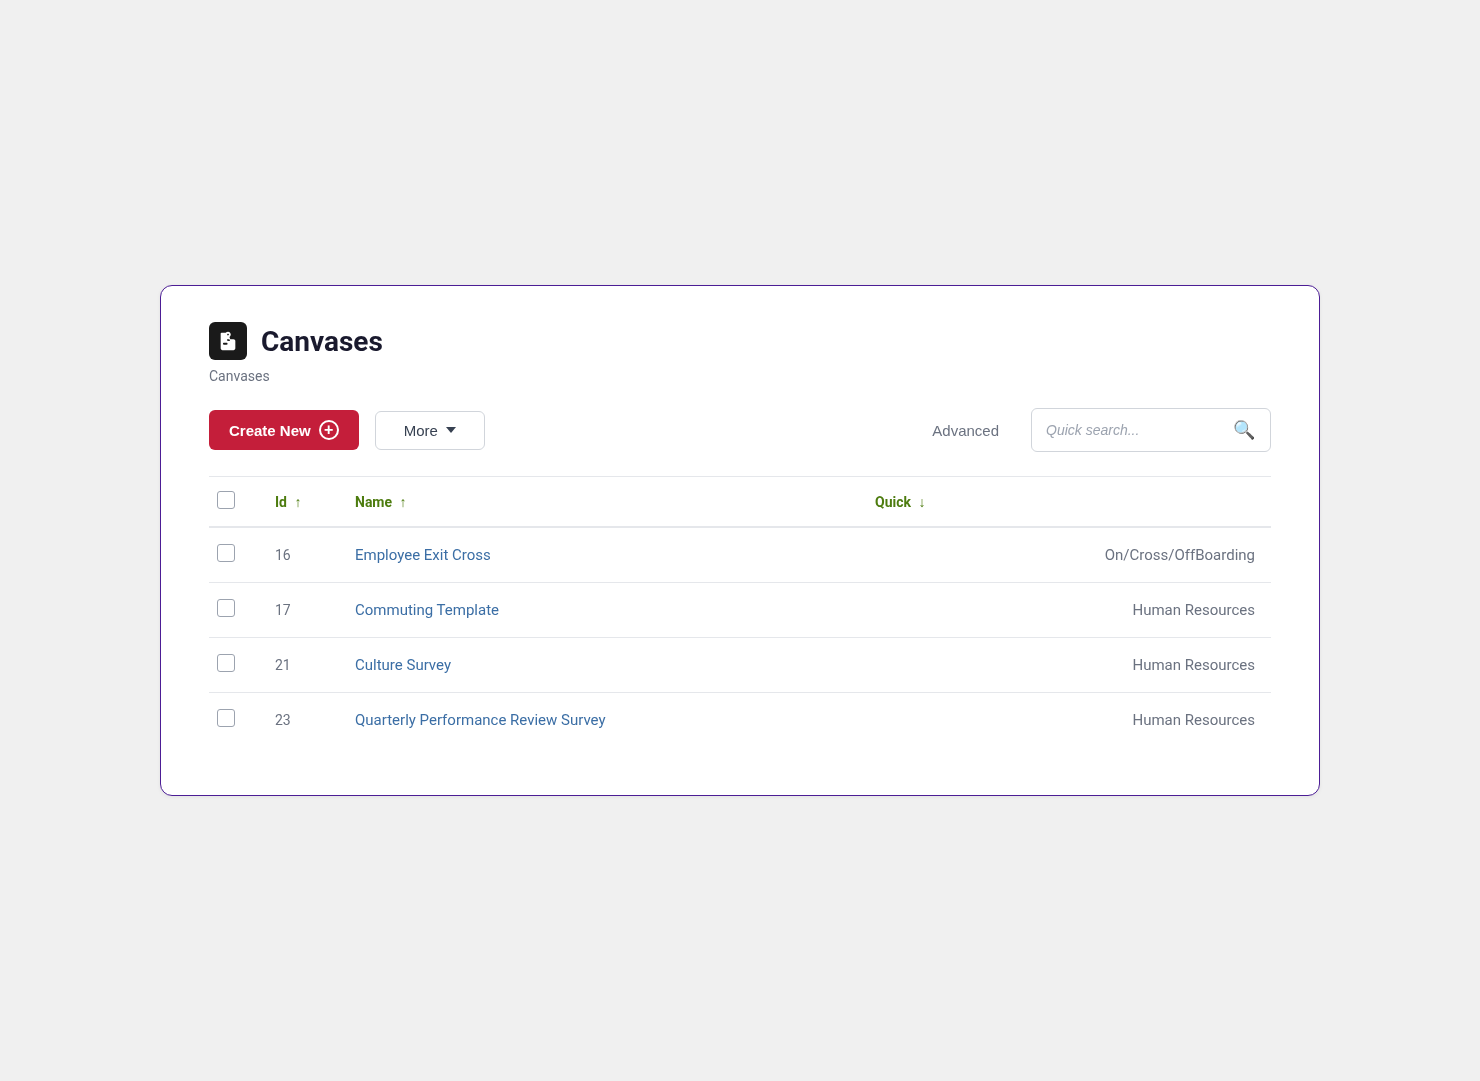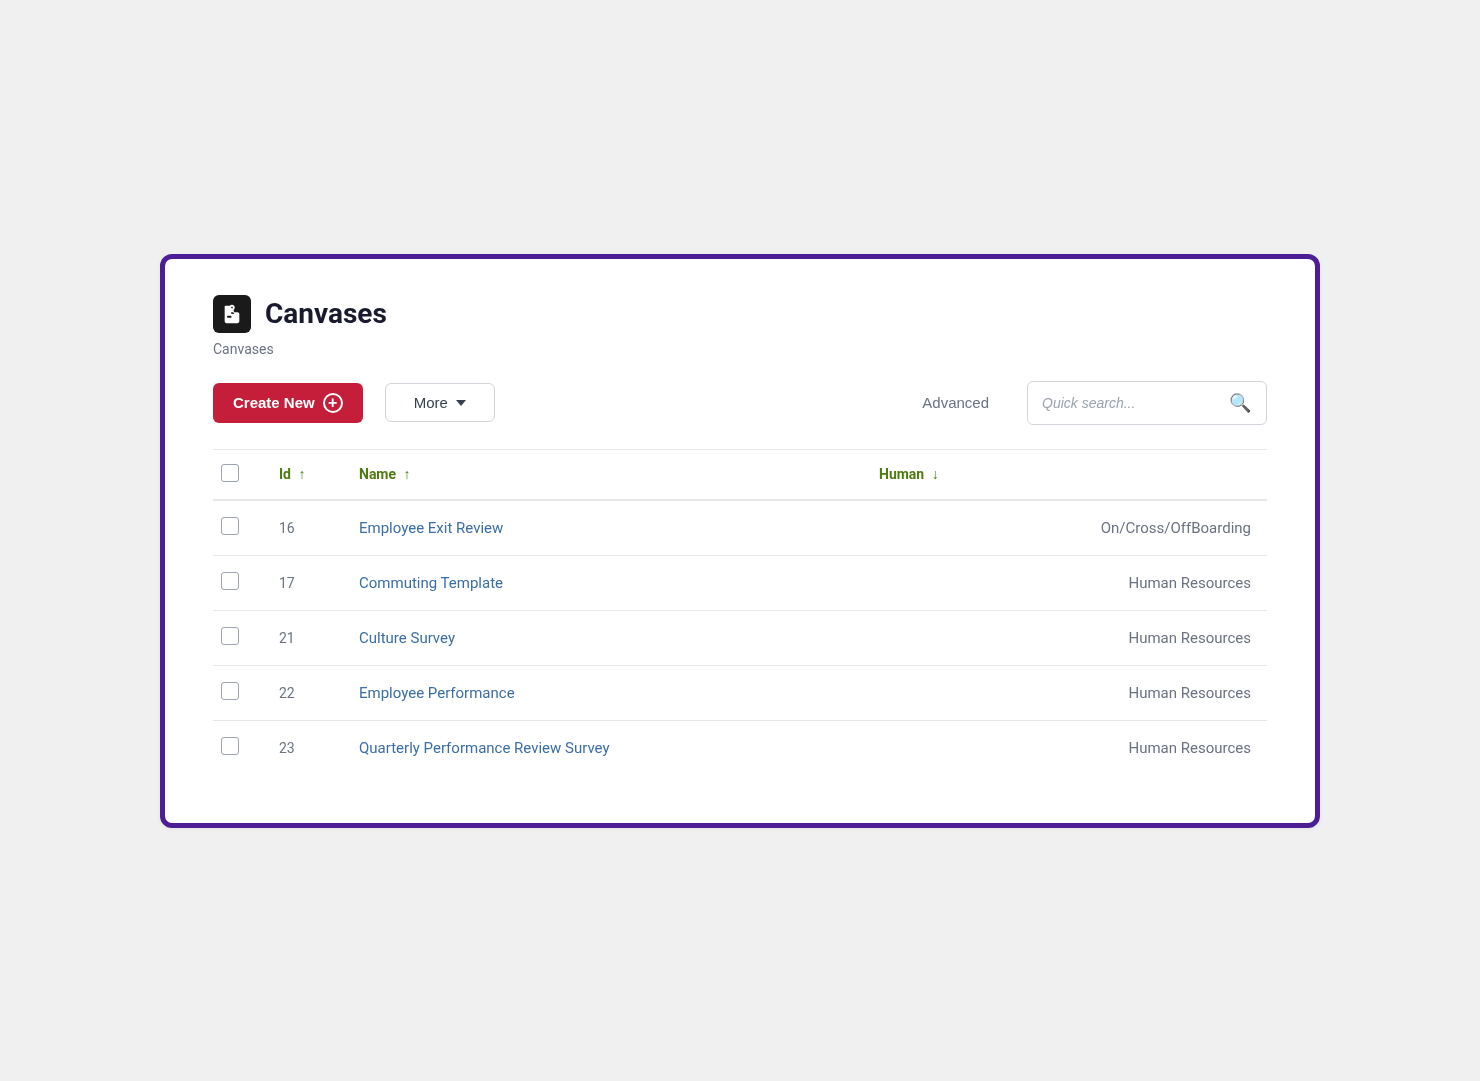--- a/index.html
+++ b/index.html
@@ -30,7 +30,7 @@
     .card {
       background: #ffffff;
       border-radius: 12px;
-      border: 5px solid #4c1d95;
+      border: 1px solid #4c1d95;
       width: 1160px;
       padding: 36px 48px 48px 48px;
       box-shadow: 0 1px 4px rgba(0,0,0,0.06);

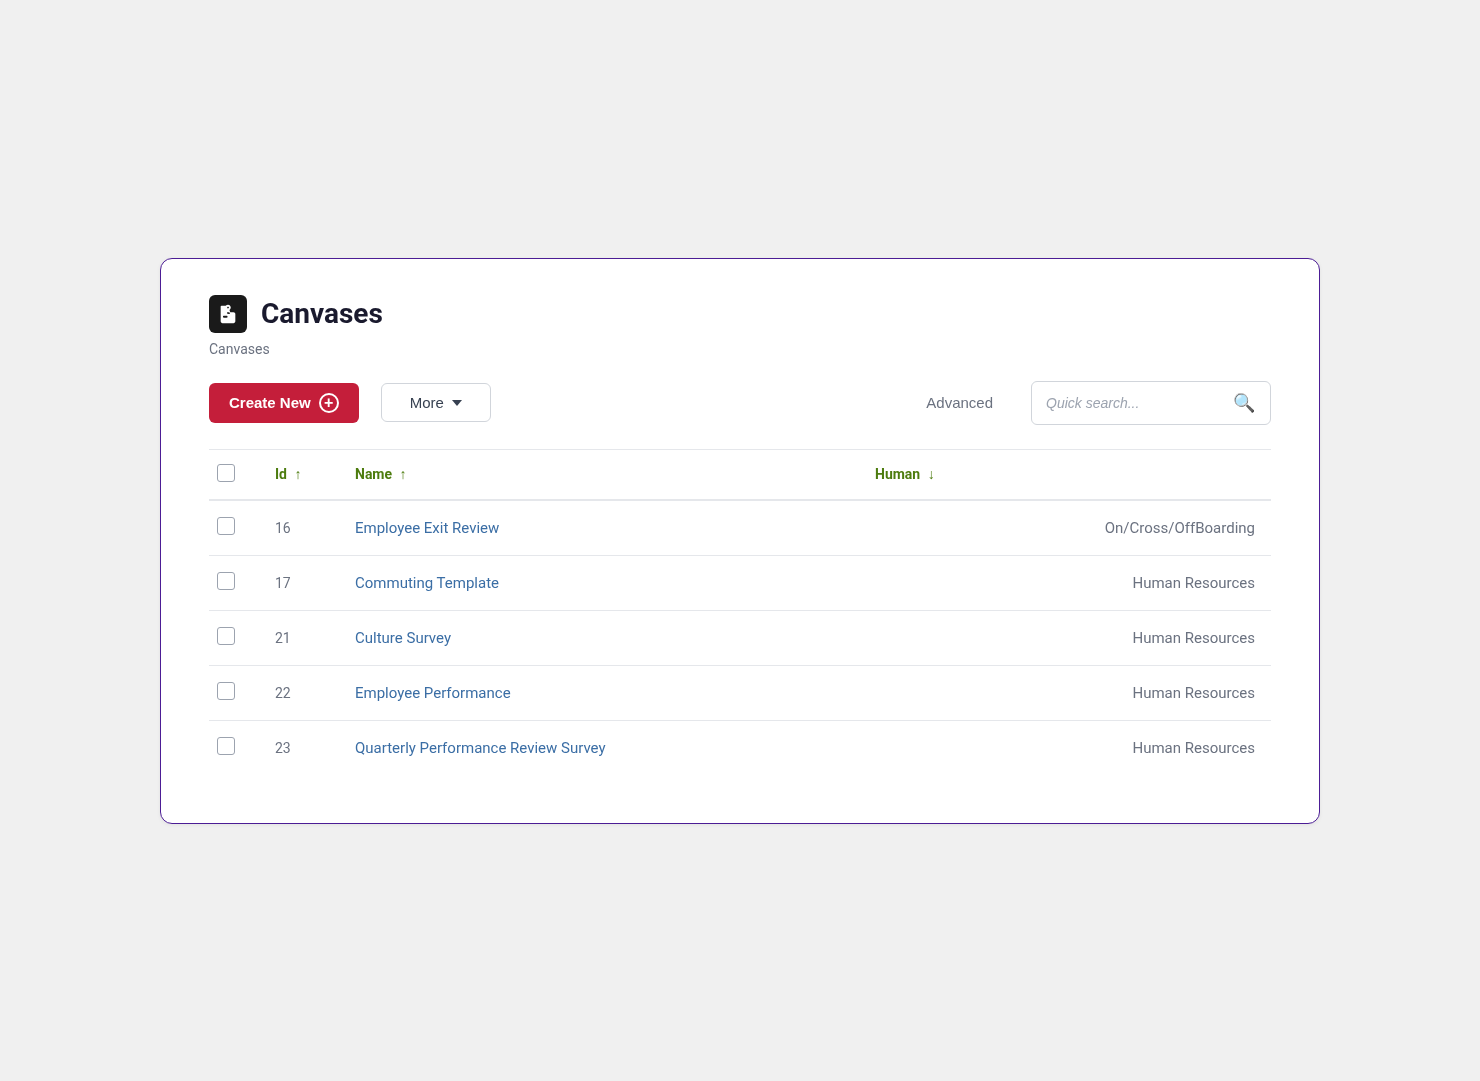--- a/index.html
+++ b/index.html
@@ -75,7 +75,7 @@
     .toolbar {
       display: flex;
       align-items: center;
-      gap: 22px;
+      gap: 16px;
       margin-bottom: 24px;
     }
 

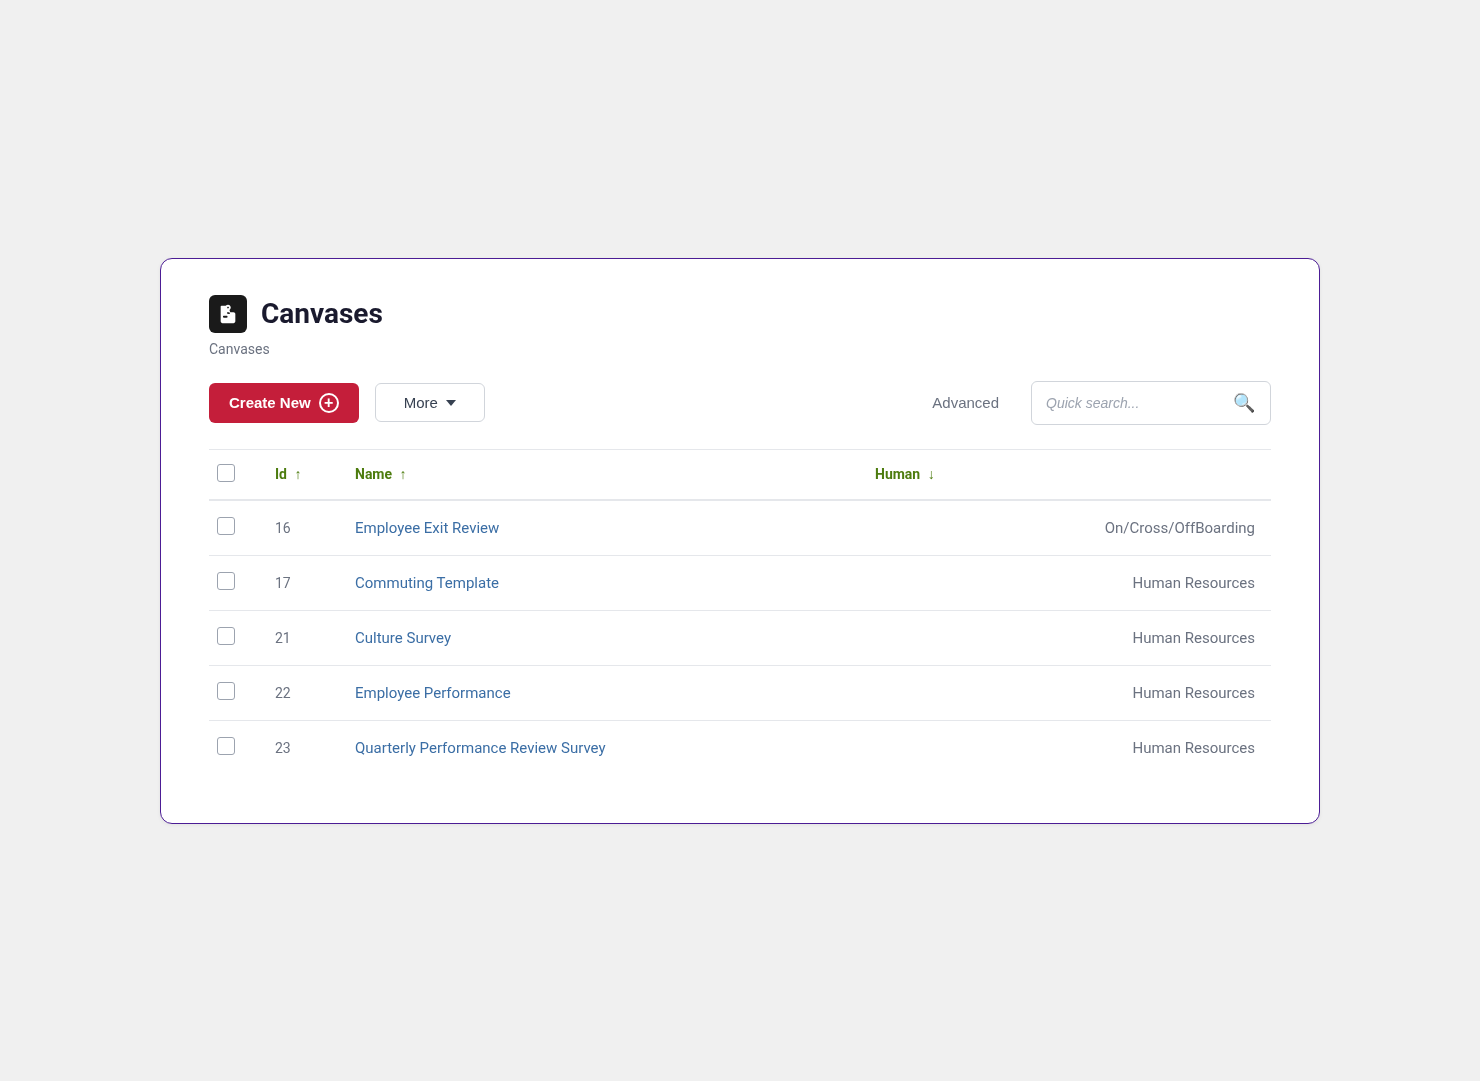--- a/index.html
+++ b/index.html
@@ -317,7 +317,7 @@
             <span>Name </span><span class="sort-indicator">↑</span>
           </th>
           <th class="col-type">
-            <span>Human </span><span class="sort-indicator">↓</span>
+            <span>Quick </span><span class="sort-indicator">↓</span>
           </th>
         </tr>
       </thead>

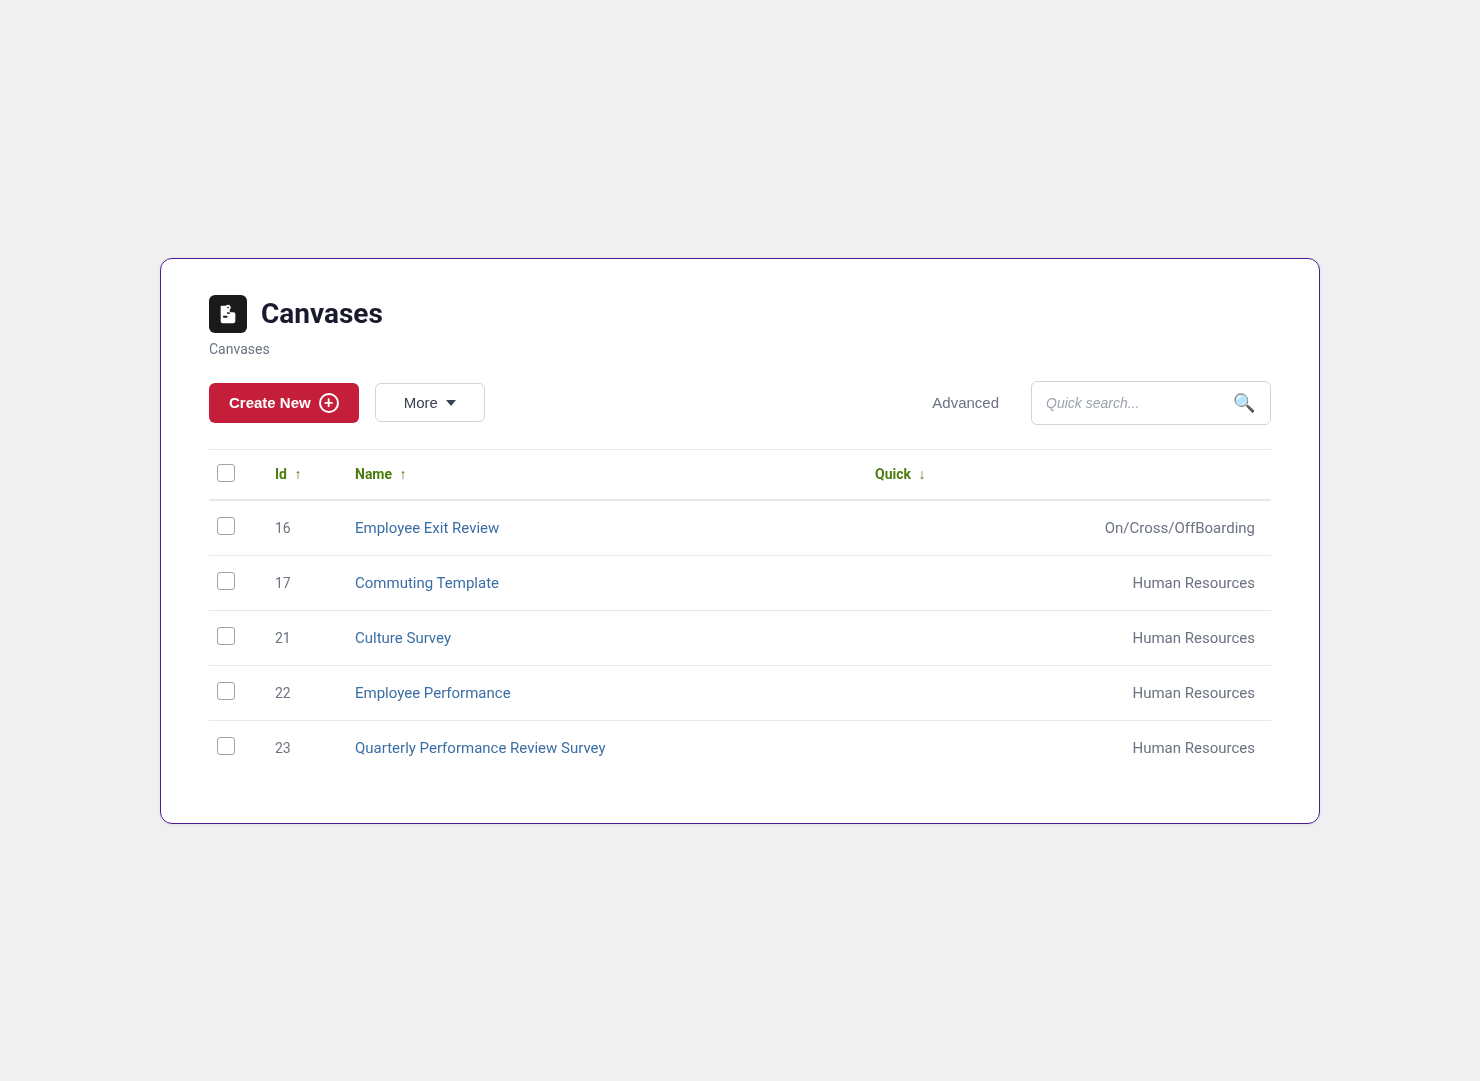--- a/index.html
+++ b/index.html
@@ -329,7 +329,7 @@
       </td>
       <td class="col-id">16</td>
       <td class="col-name">
-        <a href="#">Employee Exit Review</a>
+        <a href="#">Employee Exit Cross</a>
       </td>
       <td class="col-type">On/Cross/OffBoarding</td>
     </tr>

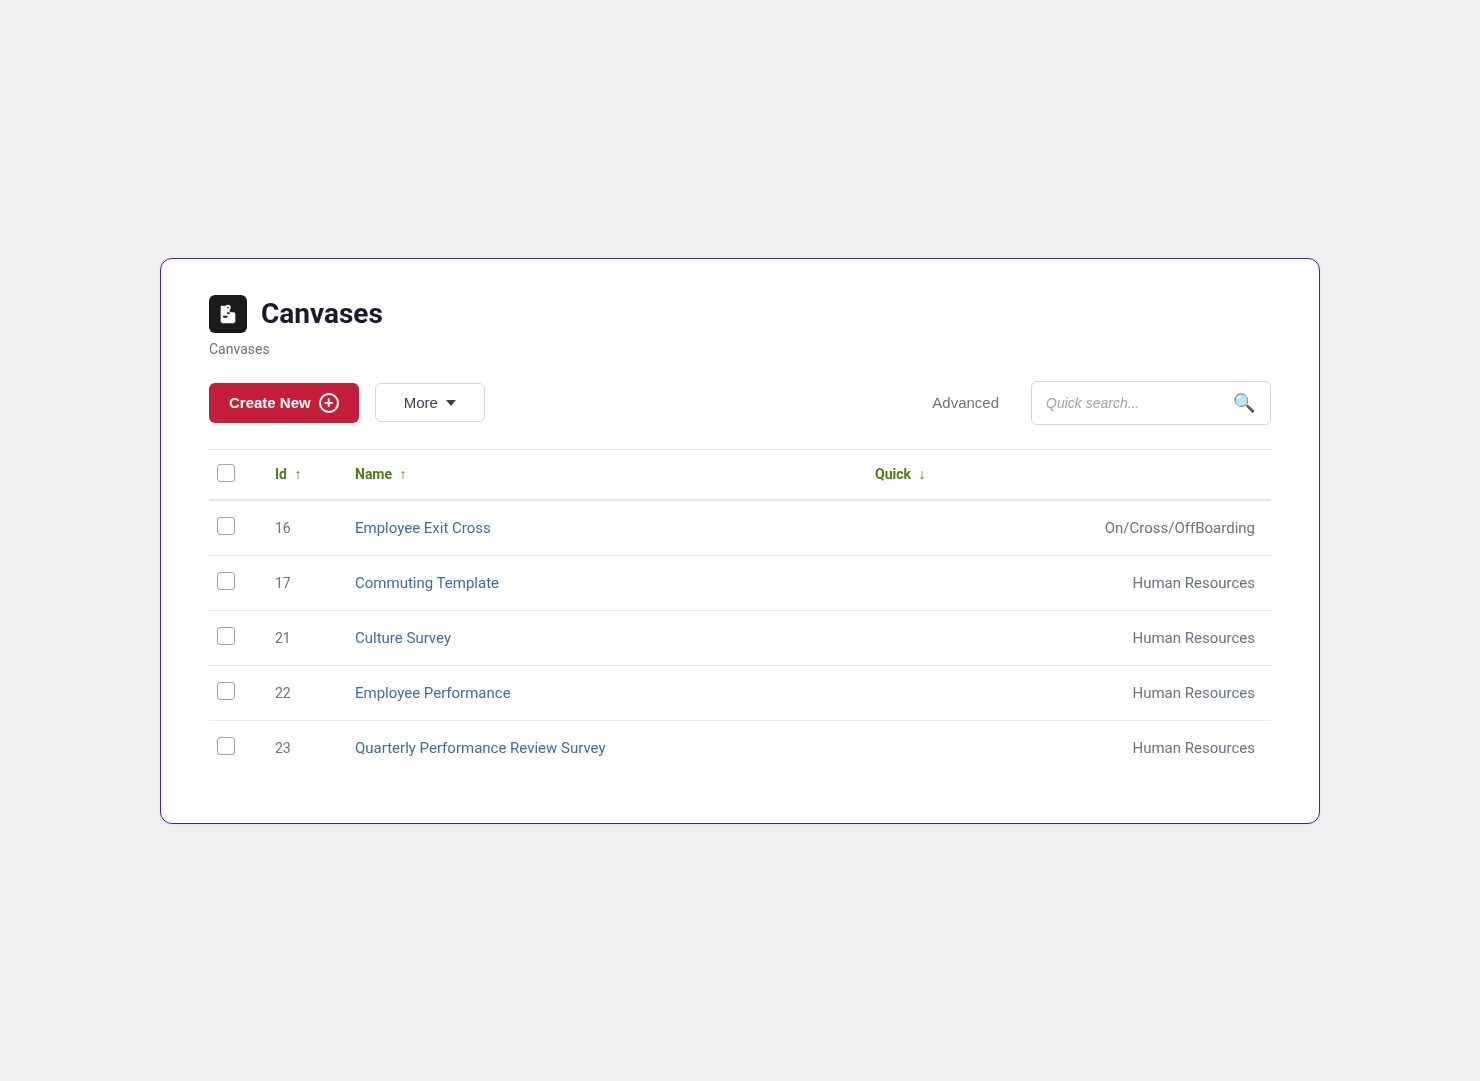--- a/index.html
+++ b/index.html
@@ -357,16 +357,6 @@
       <td class="col-checkbox">
         <span class="checkbox-custom"></span>
       </td>
-      <td class="col-id">22</td>
-      <td class="col-name">
-        <a href="#">Employee Performance</a>
-      </td>
-      <td class="col-type">Human Resources</td>
-    </tr>
-          <tr>
-      <td class="col-checkbox">
-        <span class="checkbox-custom"></span>
-      </td>
       <td class="col-id">23</td>
       <td class="col-name">
         <a href="#">Quarterly Performance Review Survey</a>

